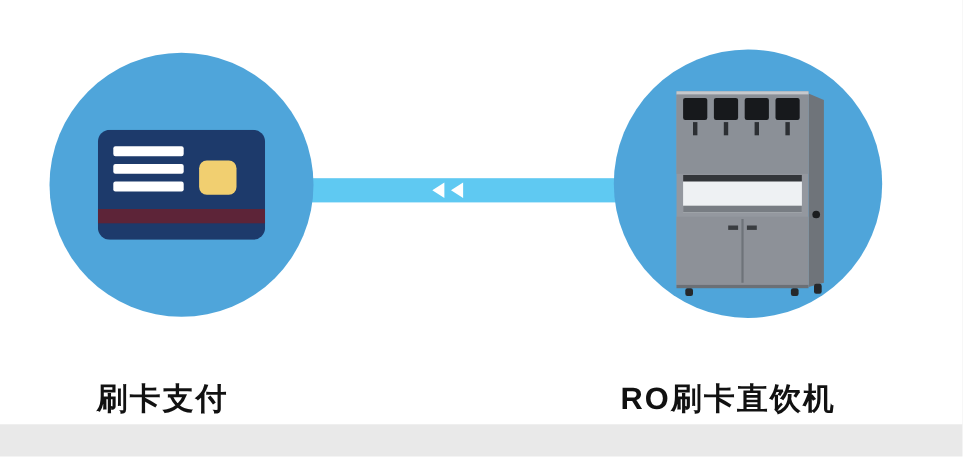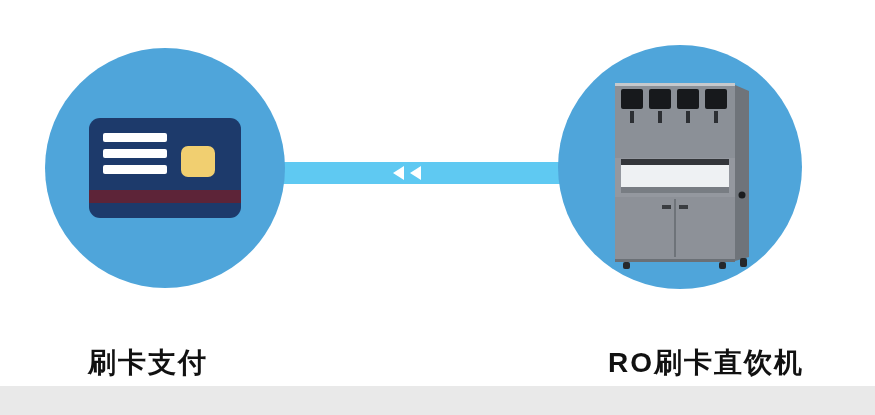--- a/index.html
+++ b/index.html
@@ -52,7 +52,7 @@
     transform:translateX(-50%);
   }
   .label-left{left:148px;}
-  .label-right{left:706px;}
+  .label-right{left:662px;}
 </style>
 </head>
 <body>

